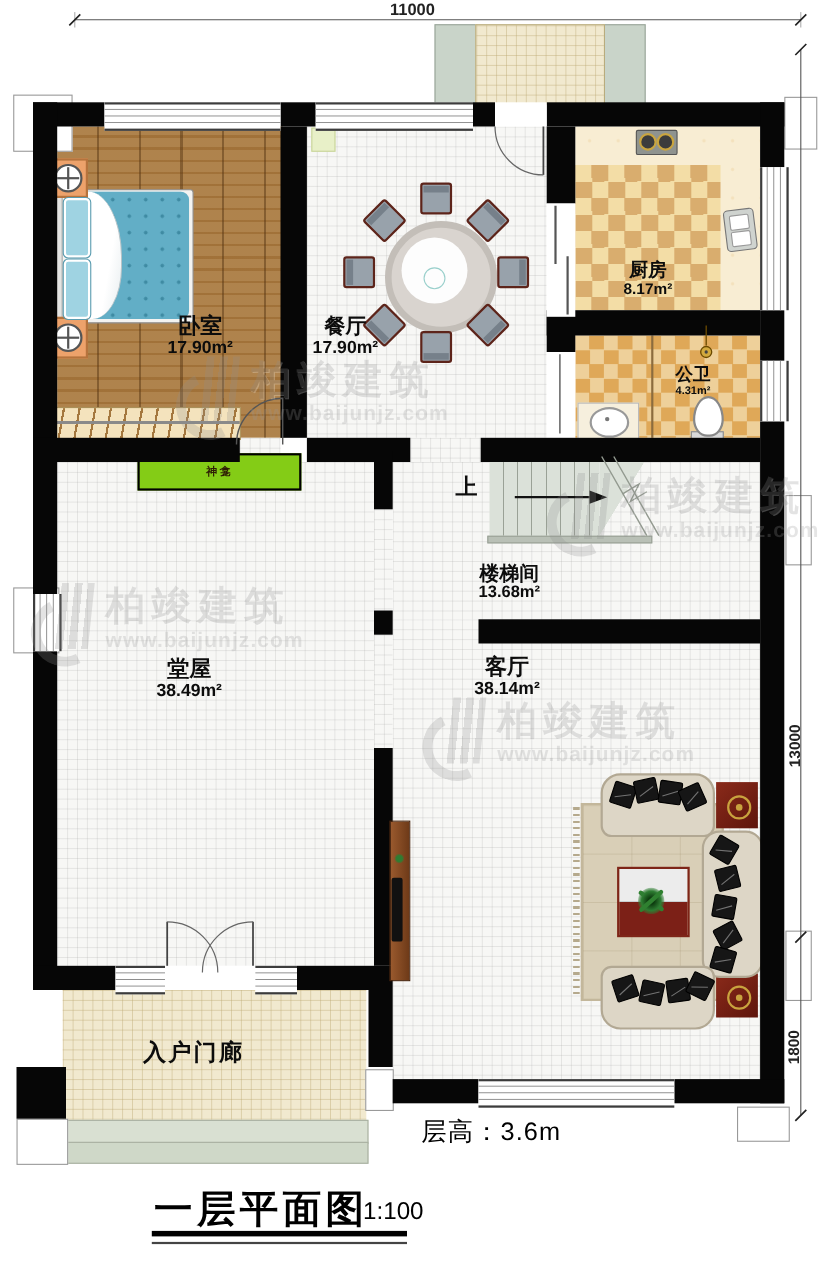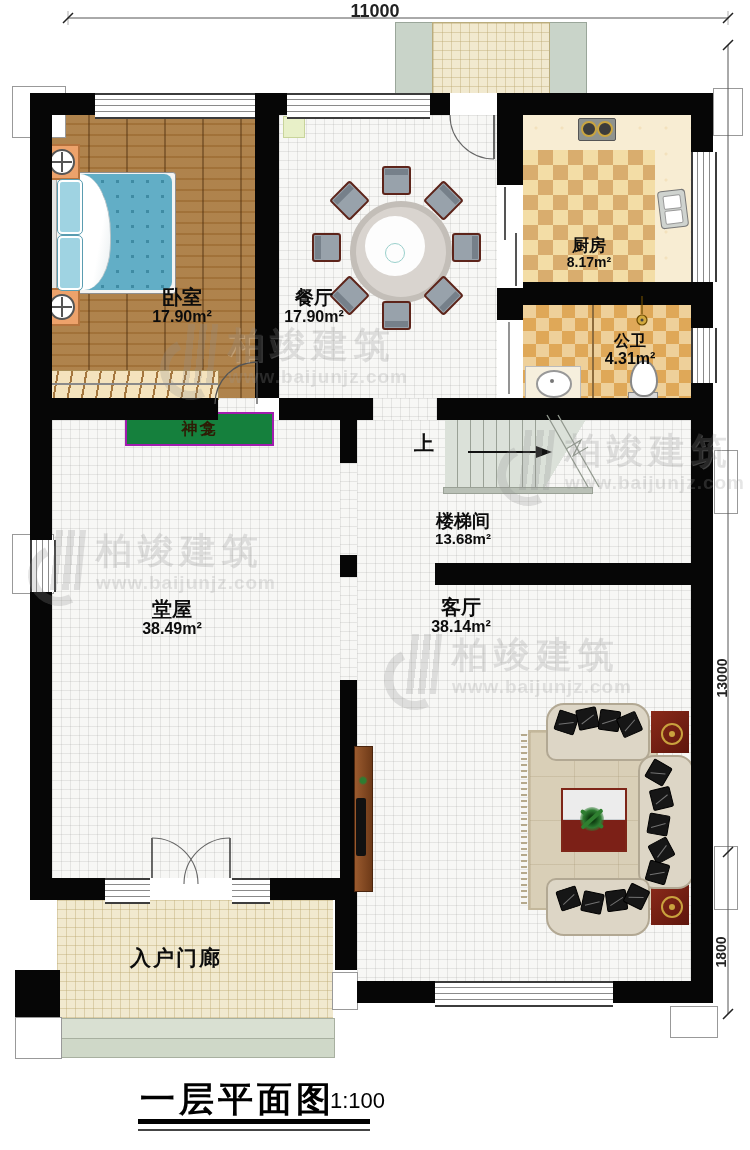--- a/index.html
+++ b/index.html
@@ -278,7 +278,7 @@
     <span class="rname" style="font-size:20px;">上</span>
   </div>
 
-  <div class="dimtext" style="left:335px;top:1px;width:80px;font-size:18px;">11000</div>
+  <div class="dimtext" style="left:335px;top:1px;width:80px;font-size:15px;">11000</div>
   <div class="dimtext" style="left:688px;top:670px;width:68px;font-size:14px;transform:rotate(-90deg);">13000</div>
   <div class="dimtext" style="left:691px;top:944px;width:60px;font-size:14px;transform:rotate(-90deg);">1800</div>
 

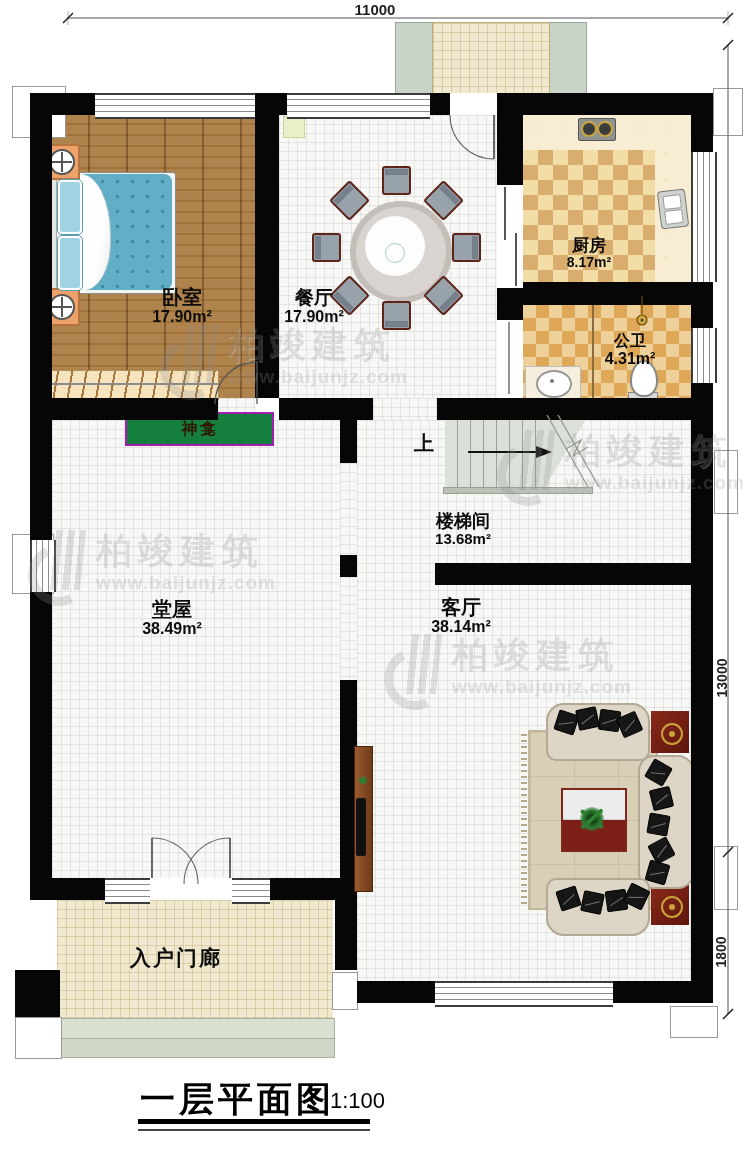--- a/index.html
+++ b/index.html
@@ -257,7 +257,7 @@
   </div>
   <div class="rlabel" style="left:630px;top:332px;">
     <span class="rname" style="font-size:16px;">公卫</span>
-    <span class="rarea" style="font-size:16px;text-align:center;">4.31m²</span>
+    <span class="rarea" style="font-size:10px;text-align:center;">4.31m²</span>
   </div>
   <div class="rlabel" style="left:463px;top:511px;">
     <span class="rname" style="font-size:18px;">楼梯间</span>

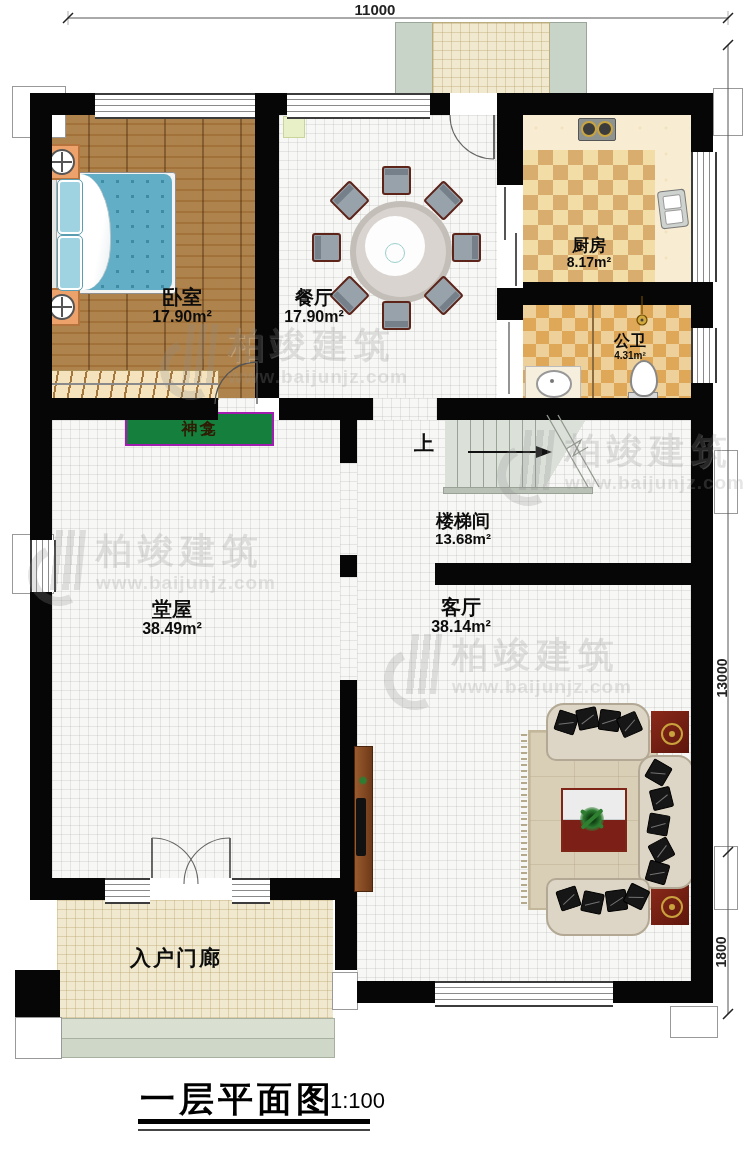--- a/index.html
+++ b/index.html
@@ -70,7 +70,7 @@
   .tline1{position:absolute;left:138px;top:1119px;width:232px;height:5px;background:#000;z-index:25;}
   .tline2{position:absolute;left:138px;top:1129px;width:232px;height:2px;background:#444;z-index:25;}
   .svglayer{position:absolute;left:0;top:0;z-index:30;pointer-events:none;}
-  .shrinebox{position:absolute;z-index:12;background:#15803d;border:2px solid #a21caf;display:flex;align-items:center;justify-content:center;font-size:16px;font-weight:bold;color:#2e1c05;letter-spacing:2px;}
+  .shrinebox{position:absolute;z-index:12;background:#84cc16;border:2px solid #000000;display:flex;align-items:center;justify-content:center;font-size:10px;font-weight:bold;color:#2e1c05;letter-spacing:2px;}
   .stairbody{position:absolute;z-index:10;background-color:#dbe1d9;
      background-image:repeating-linear-gradient(90deg,transparent 0 12px,#9aa196 12px 13px);}
   .stairtri{position:absolute;z-index:10;background:linear-gradient(to bottom right,#dbe1d9 49.5%,transparent 50%);}

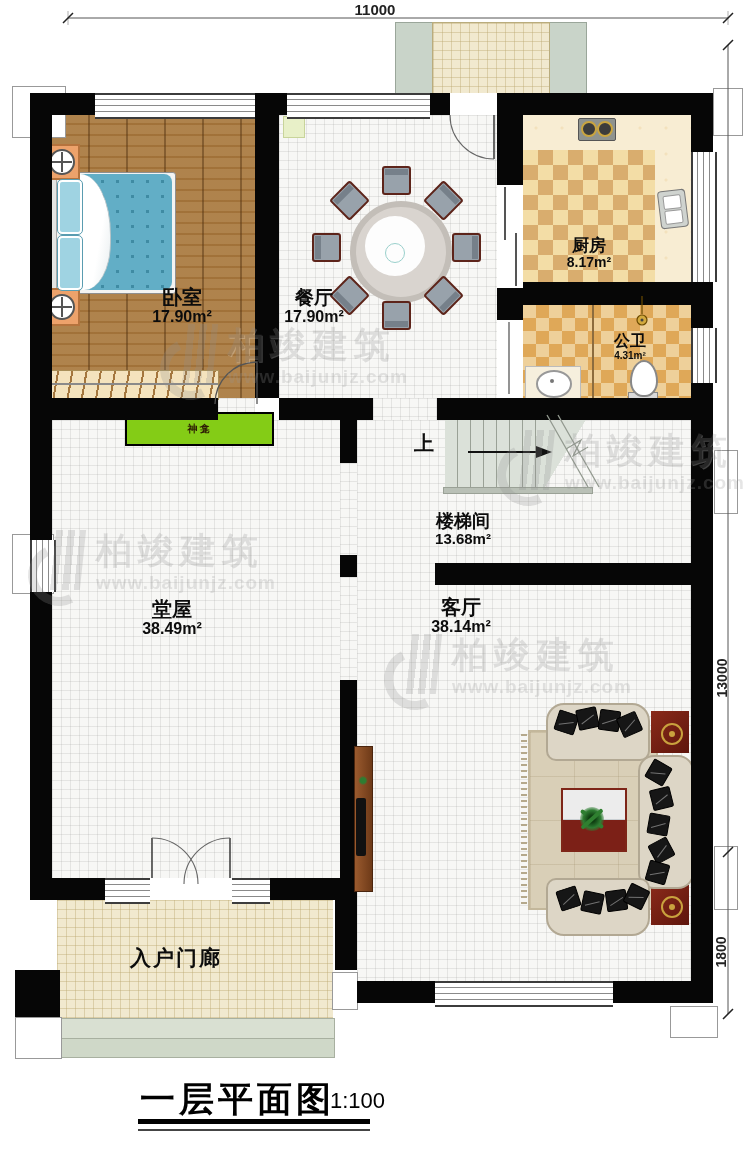--- a/index.html
+++ b/index.html
@@ -312,6 +312,7 @@
   </div>
 
   <div class="stats">
+    <div>层高：3.6m</div>
   </div>
   <div class="title">一层平面图</div>
   <div class="title-scale">1:100</div>

